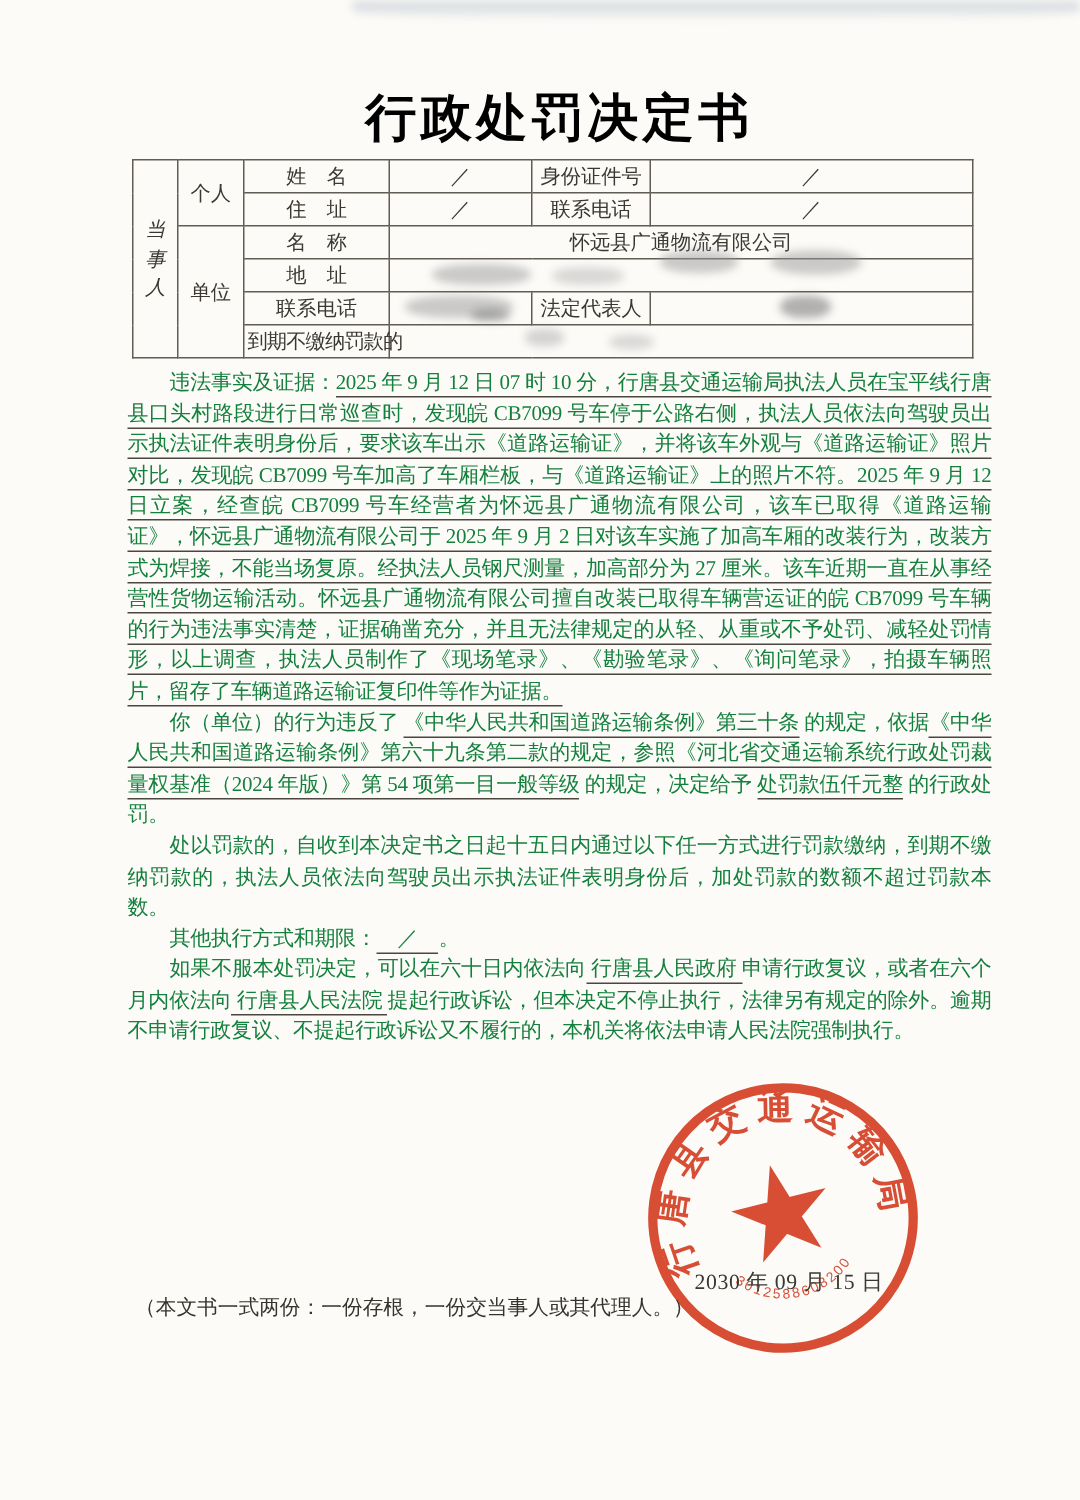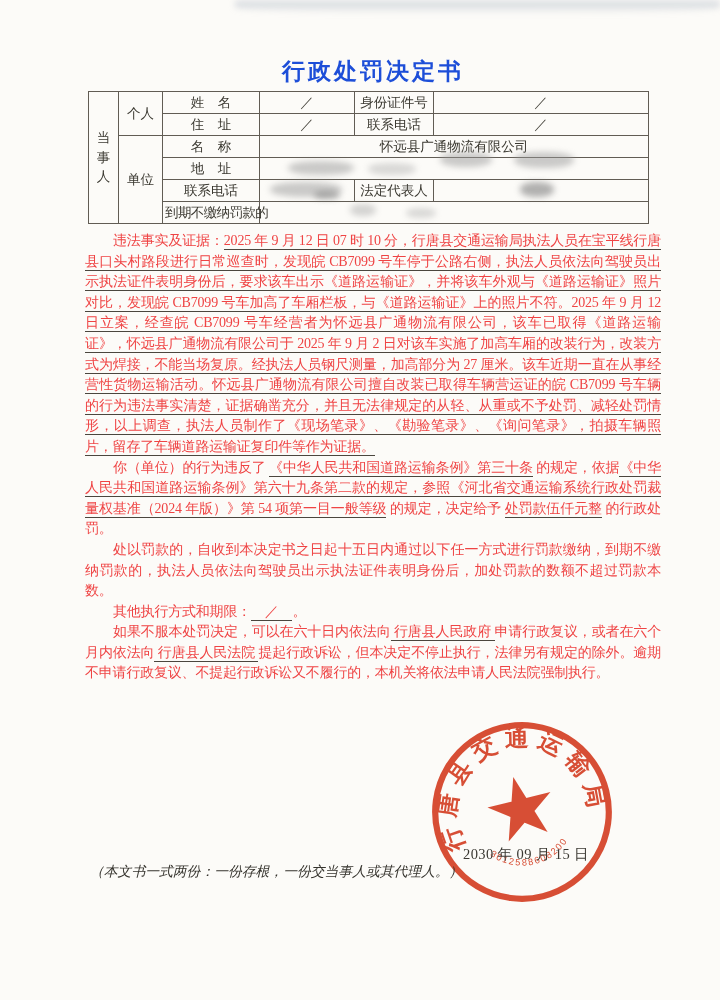--- a/index.html
+++ b/index.html
@@ -9,7 +9,7 @@
         background:linear-gradient(180deg,rgba(142,156,176,.40),rgba(142,156,176,0));
         filter:blur(3px);border-radius:0 0 50% 50%;}
   .content{position:absolute;left:85px;top:56px;width:576px;}
-  .title{margin:0 0 4px 0;text-align:center;font-size:23px;font-weight:700;letter-spacing:3px;color:#1d4ed8;}
+  .title{margin:0 0 4px 0;text-align:center;font-size:34px;font-weight:700;letter-spacing:3px;color:#000000;}
   .docnum{text-align:right;font-size:15px;margin:0 4px 7px 0;color:#3a3832;}
   table.party{border-collapse:collapse;table-layout:fixed;width:560px;margin-left:3px;}
   table.party td{border:1px solid #615c54;font-size:13.5px;padding:0 2px;height:21px;

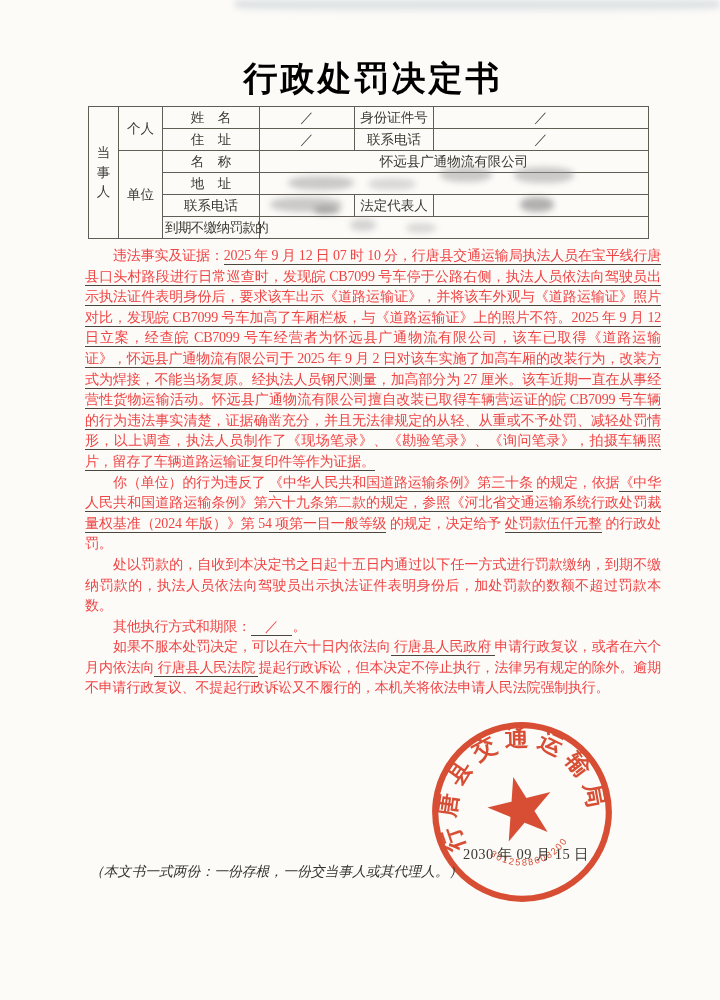--- a/index.html
+++ b/index.html
@@ -14,7 +14,7 @@
   table.party{border-collapse:collapse;table-layout:fixed;width:560px;margin-left:3px;}
   table.party td{border:1px solid #615c54;font-size:13.5px;padding:0 2px;height:21px;
         text-align:center;vertical-align:middle;position:relative;color:#3a3830;}
-  td.wrapcell{word-break:break-all;line-height:1.45;}
+  td.wrapcell{word-break:break-all;line-height:1.45;font-style:italic;}
   td.creditlbl{font-size:12px;letter-spacing:-.6px;white-space:nowrap;}
   .smudge{position:absolute;background:#989898;opacity:.5;filter:blur(3px);border-radius:45%;}
   .smudge.dark{background:#7f7f7f;opacity:.6;}

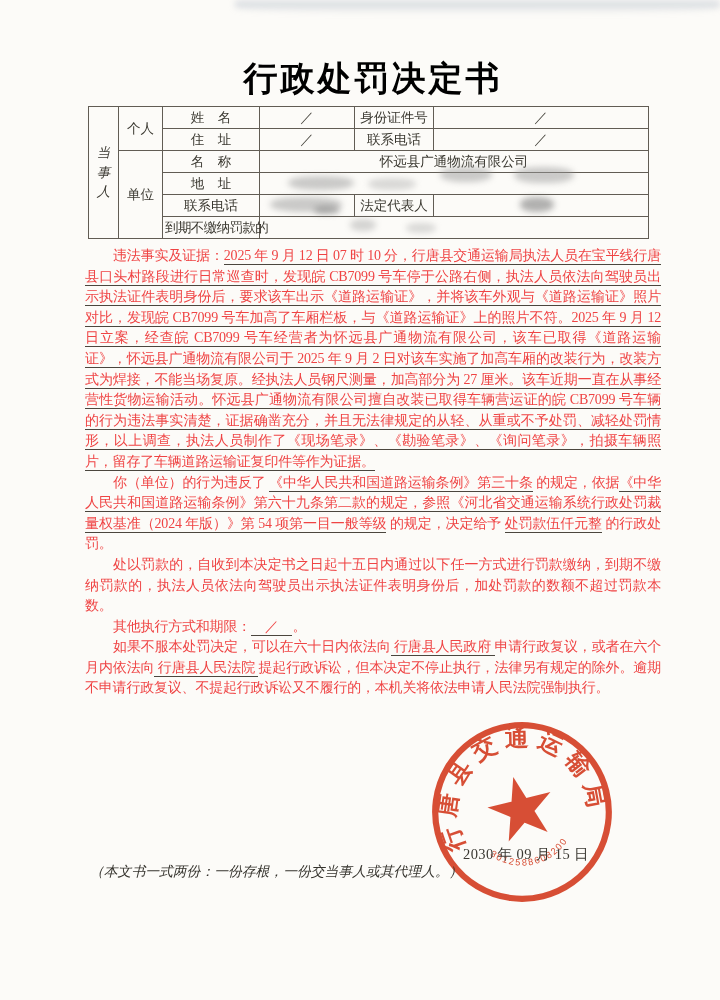--- a/index.html
+++ b/index.html
@@ -18,7 +18,7 @@
   td.creditlbl{font-size:12px;letter-spacing:-.6px;white-space:nowrap;}
   .smudge{position:absolute;background:#989898;opacity:.5;filter:blur(3px);border-radius:45%;}
   .smudge.dark{background:#7f7f7f;opacity:.6;}
-  .body{margin-top:7px;font-size:14px;line-height:20.6px;text-align:justify;letter-spacing:-.2px;color:#ef4444;}
+  .body{margin-top:7px;font-size:14px;line-height:20.6px;text-align:justify;letter-spacing:-.2px;color:#15803d;}
   .para{margin:0;text-indent:2em;}
   .list-item{margin:0;text-indent:2.8em;}
   .u{border-bottom:1px solid #4b463e;padding-bottom:1px;}

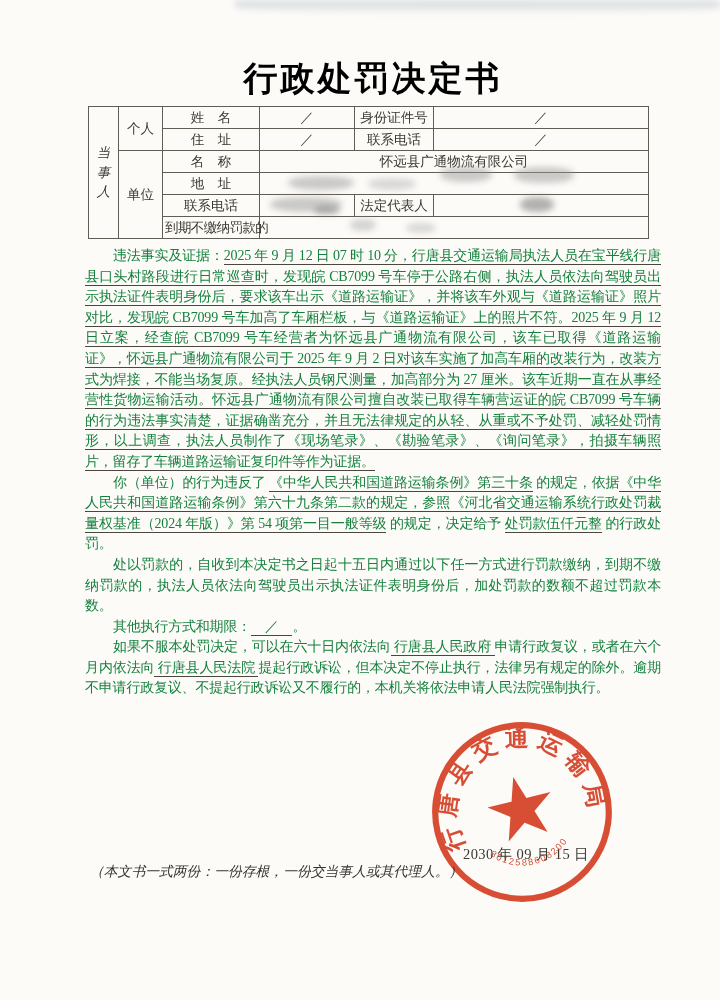--- a/index.html
+++ b/index.html
@@ -25,7 +25,7 @@
   .seal{position:absolute;left:429px;top:719px;width:186px;height:186px;opacity:.9;
         mix-blend-mode:multiply;pointer-events:none;}
   .sign-date{position:absolute;left:463px;top:845px;font-size:14.5px;letter-spacing:.4px;color:#3a3832;}
-  .footer-note{position:absolute;left:90px;top:863px;font-size:13.8px;color:#35332d;font-style:italic;}
+  .footer-note{position:absolute;left:90px;top:863px;font-size:13.8px;color:#35332d;}
 </style>
 </head>
 <body>

